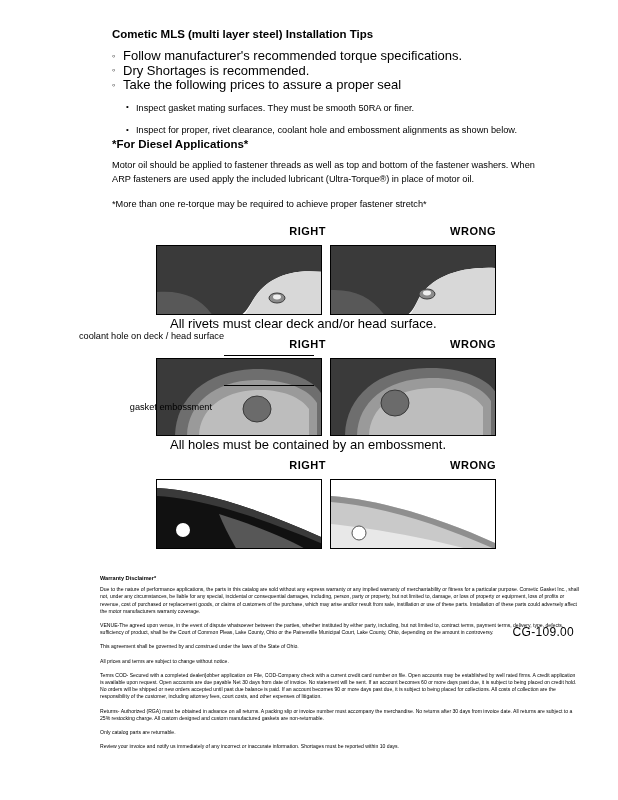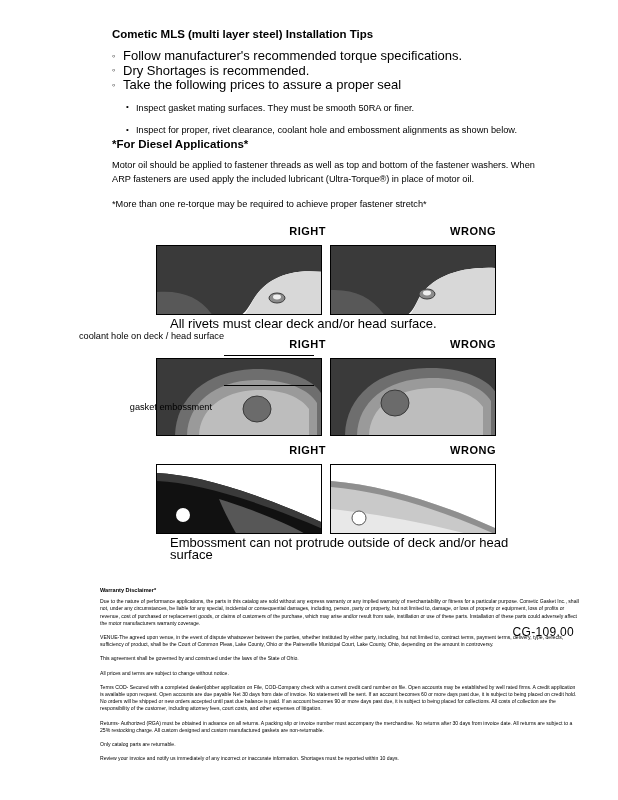--- a/index.html
+++ b/index.html
@@ -251,6 +251,7 @@
           </svg>
         </div>
       </div>
+      <p class="fig-caption">All holes must be contained by an embossment.</p>
     </div>
 
     <div class="fig-group" style="margin-top:8px;">

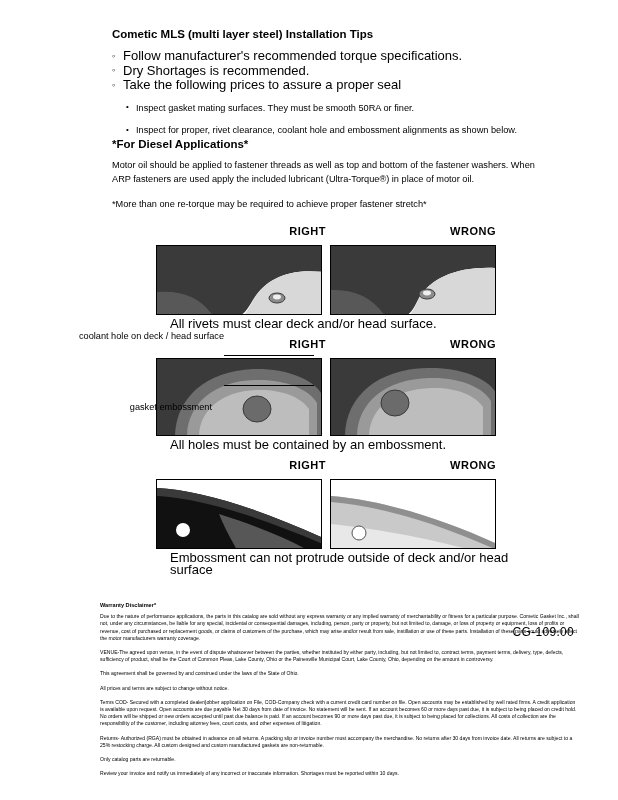--- a/index.html
+++ b/index.html
@@ -279,7 +279,6 @@
           </svg>
         </div>
       </div>
-      <p class="fig-caption">Embossment can not protrude outside of deck and/or head surface</p>
     </div>
 
   </div>

